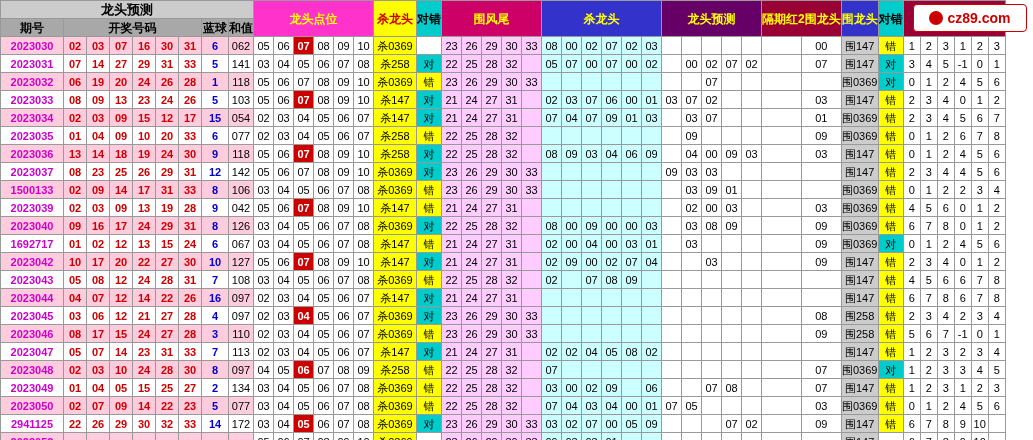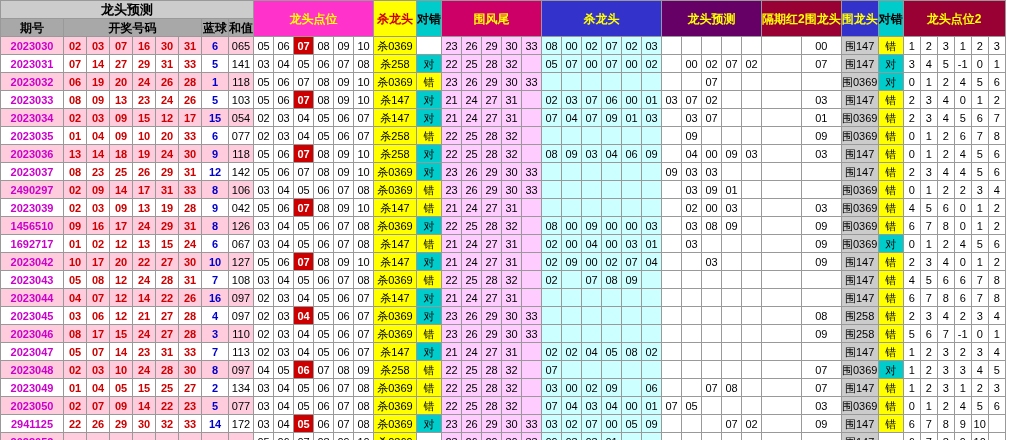--- a/index.html
+++ b/index.html
@@ -39,6 +39,10 @@
 <body>
 
 <div id="wrap">
+  <div class="logo">
+    <div class="dot"></div>
+    <span>cz89.com</span>
+  </div>
 
   <table>
     <thead>

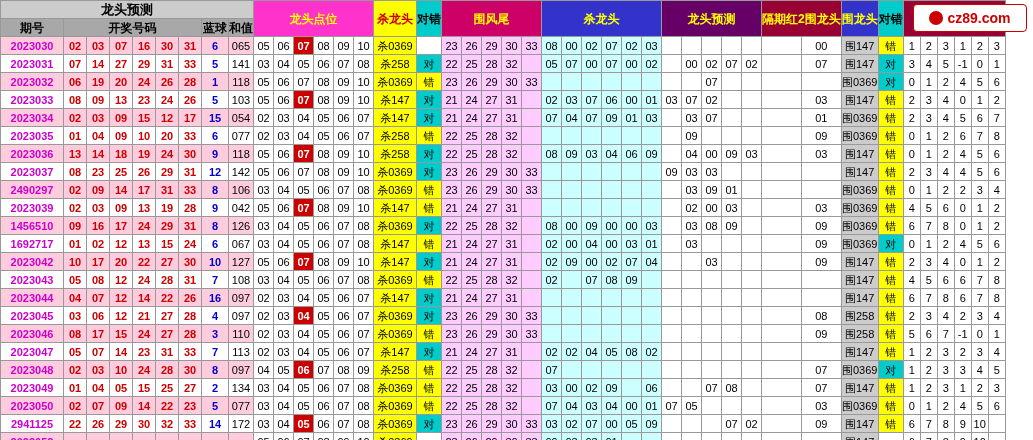--- a/index.html
+++ b/index.html
@@ -76,7 +76,7 @@
           <td class="c-pinkrow num" style="width: 22px;">30</td>
           <td class="c-pinkrow num" style="width: 22px;">31</td>
           <td class="c-pinkrow blue-n" style="width: 26px;">6</td>
-          <td class="c-pinkrow" style="width: 24px;">065</td>
+          <td class="c-pinkrow" style="width: 24px;">062</td>
           <td class="c-white" style="width: 19px;">05</td>
           <td class="c-white" style="width: 19px;">06</td>
           <td class="c-red" style="width: 19px;">07</td>

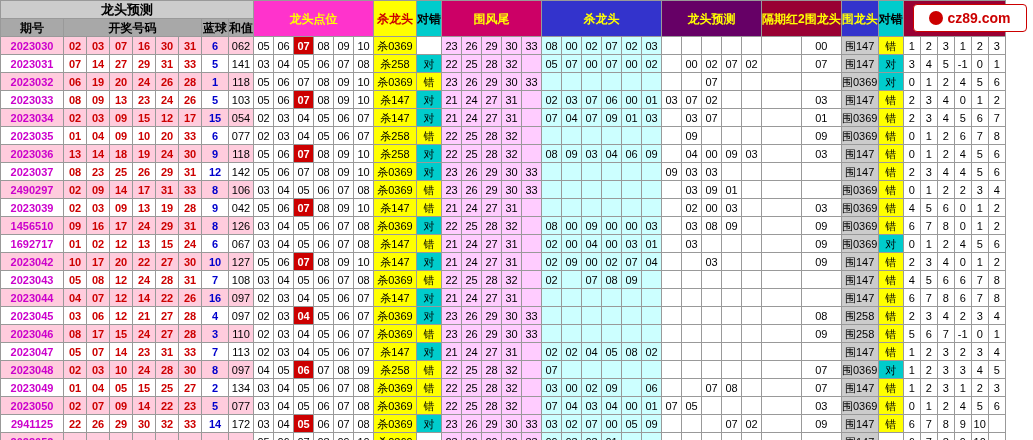--- a/index.html
+++ b/index.html
@@ -428,7 +428,7 @@
           <td class="c-white" style="width: 16px;">6</td>
         </tr>
         <tr>
-          <td class="c-pinkrow period" style="width: 62px;">2490297</td>
+          <td class="c-pinkrow period" style="width: 62px;">1500133</td>
           <td class="c-pinkrow num" style="width: 22px;">02</td>
           <td class="c-pinkrow num" style="width: 22px;">09</td>
           <td class="c-pinkrow num" style="width: 22px;">14</td>

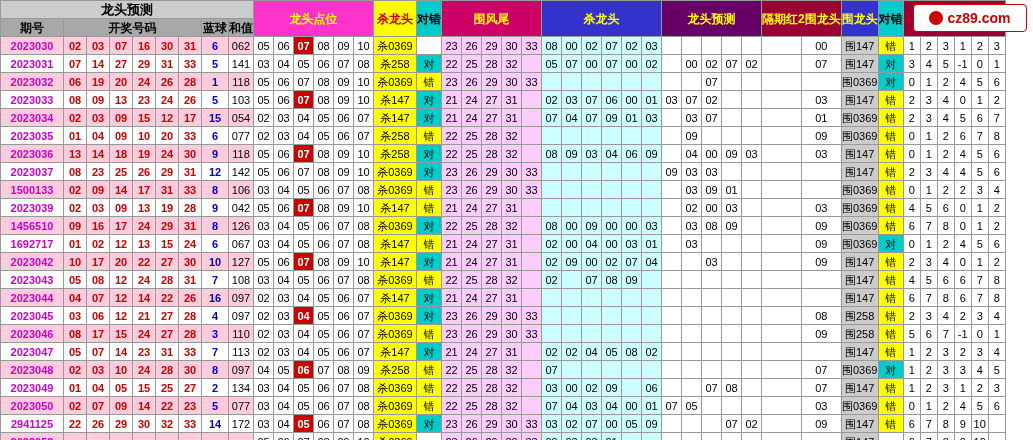--- a/index.html
+++ b/index.html
@@ -518,7 +518,7 @@
           <td class="c-white" style="width: 16px;">2</td>
         </tr>
         <tr>
-          <td class="c-pinkrow period" style="width: 62px;">1456510</td>
+          <td class="c-pinkrow period" style="width: 62px;">2023040</td>
           <td class="c-pinkrow num" style="width: 22px;">09</td>
           <td class="c-pinkrow num" style="width: 22px;">16</td>
           <td class="c-pinkrow num" style="width: 22px;">17</td>

